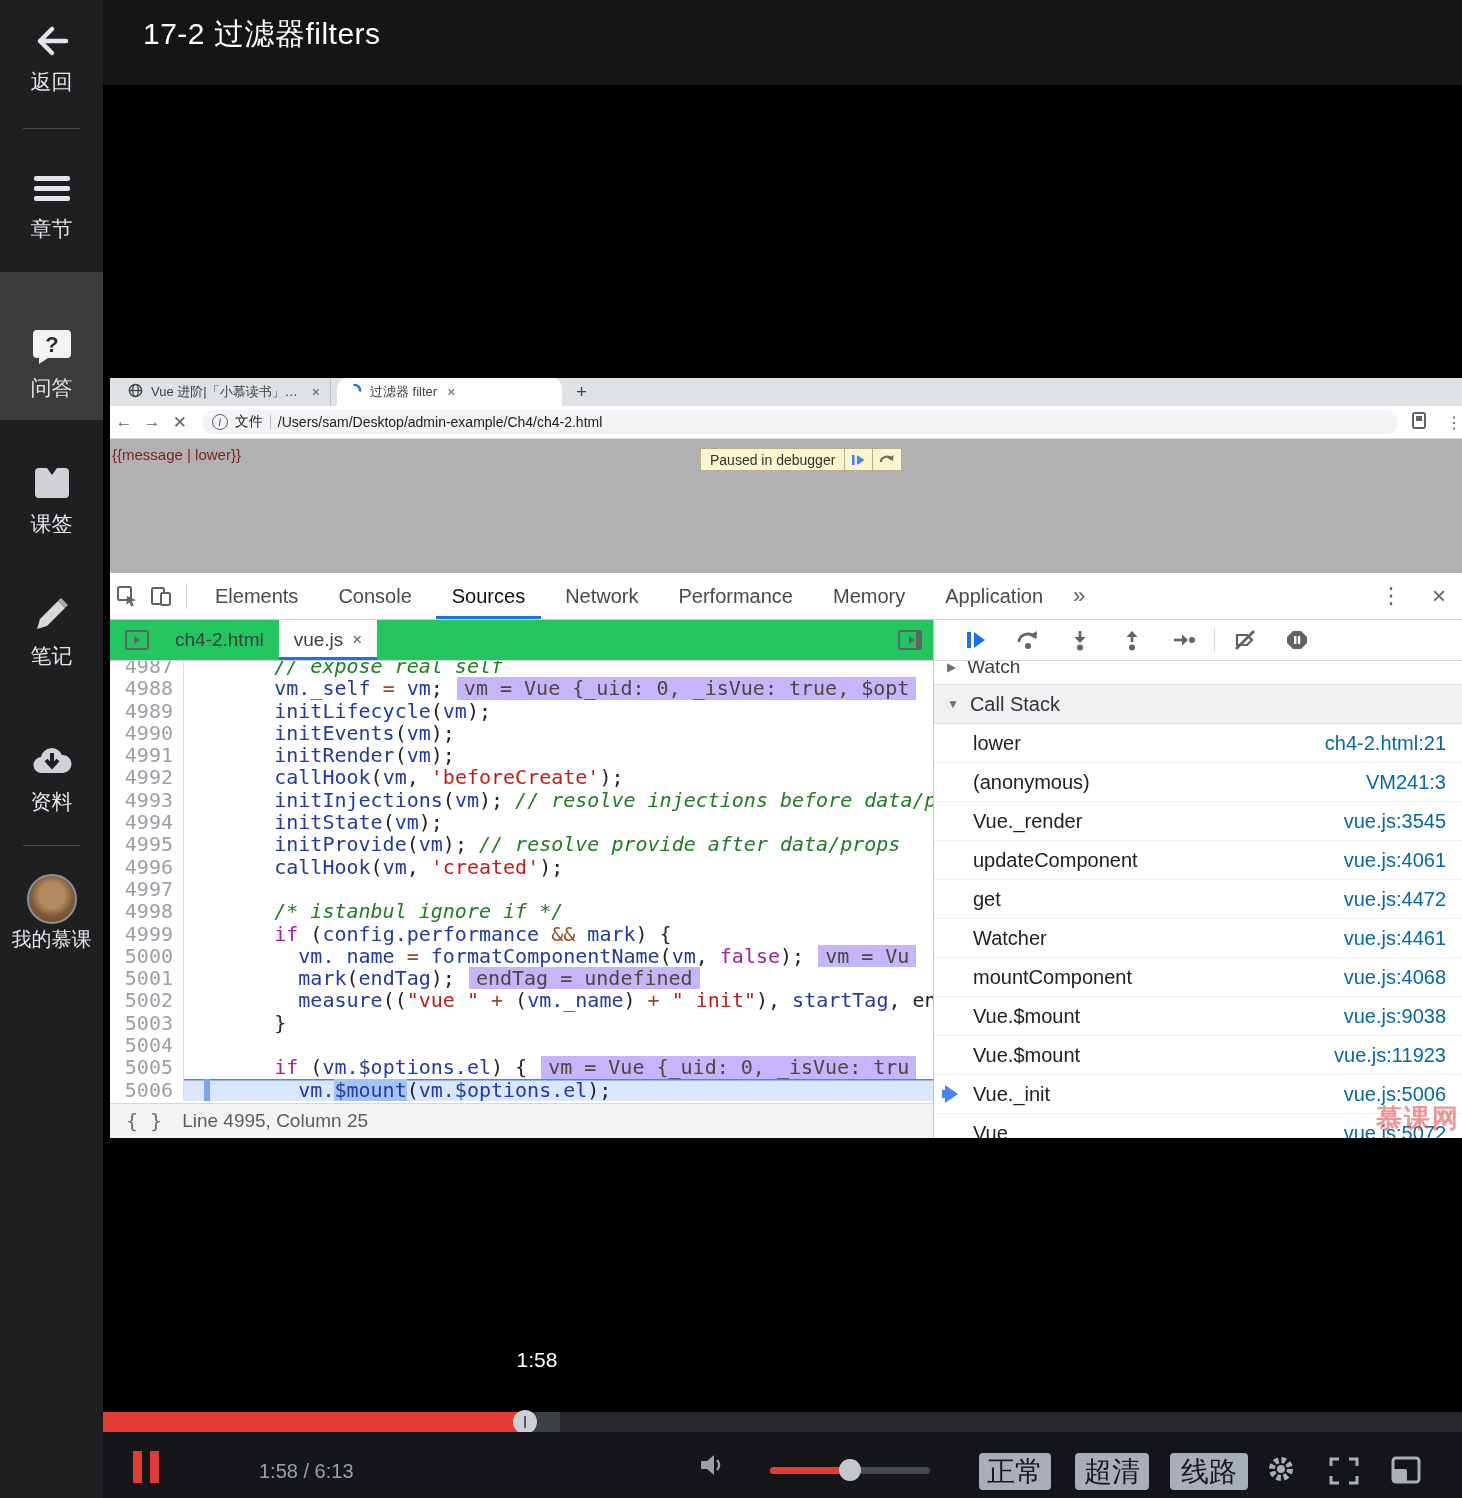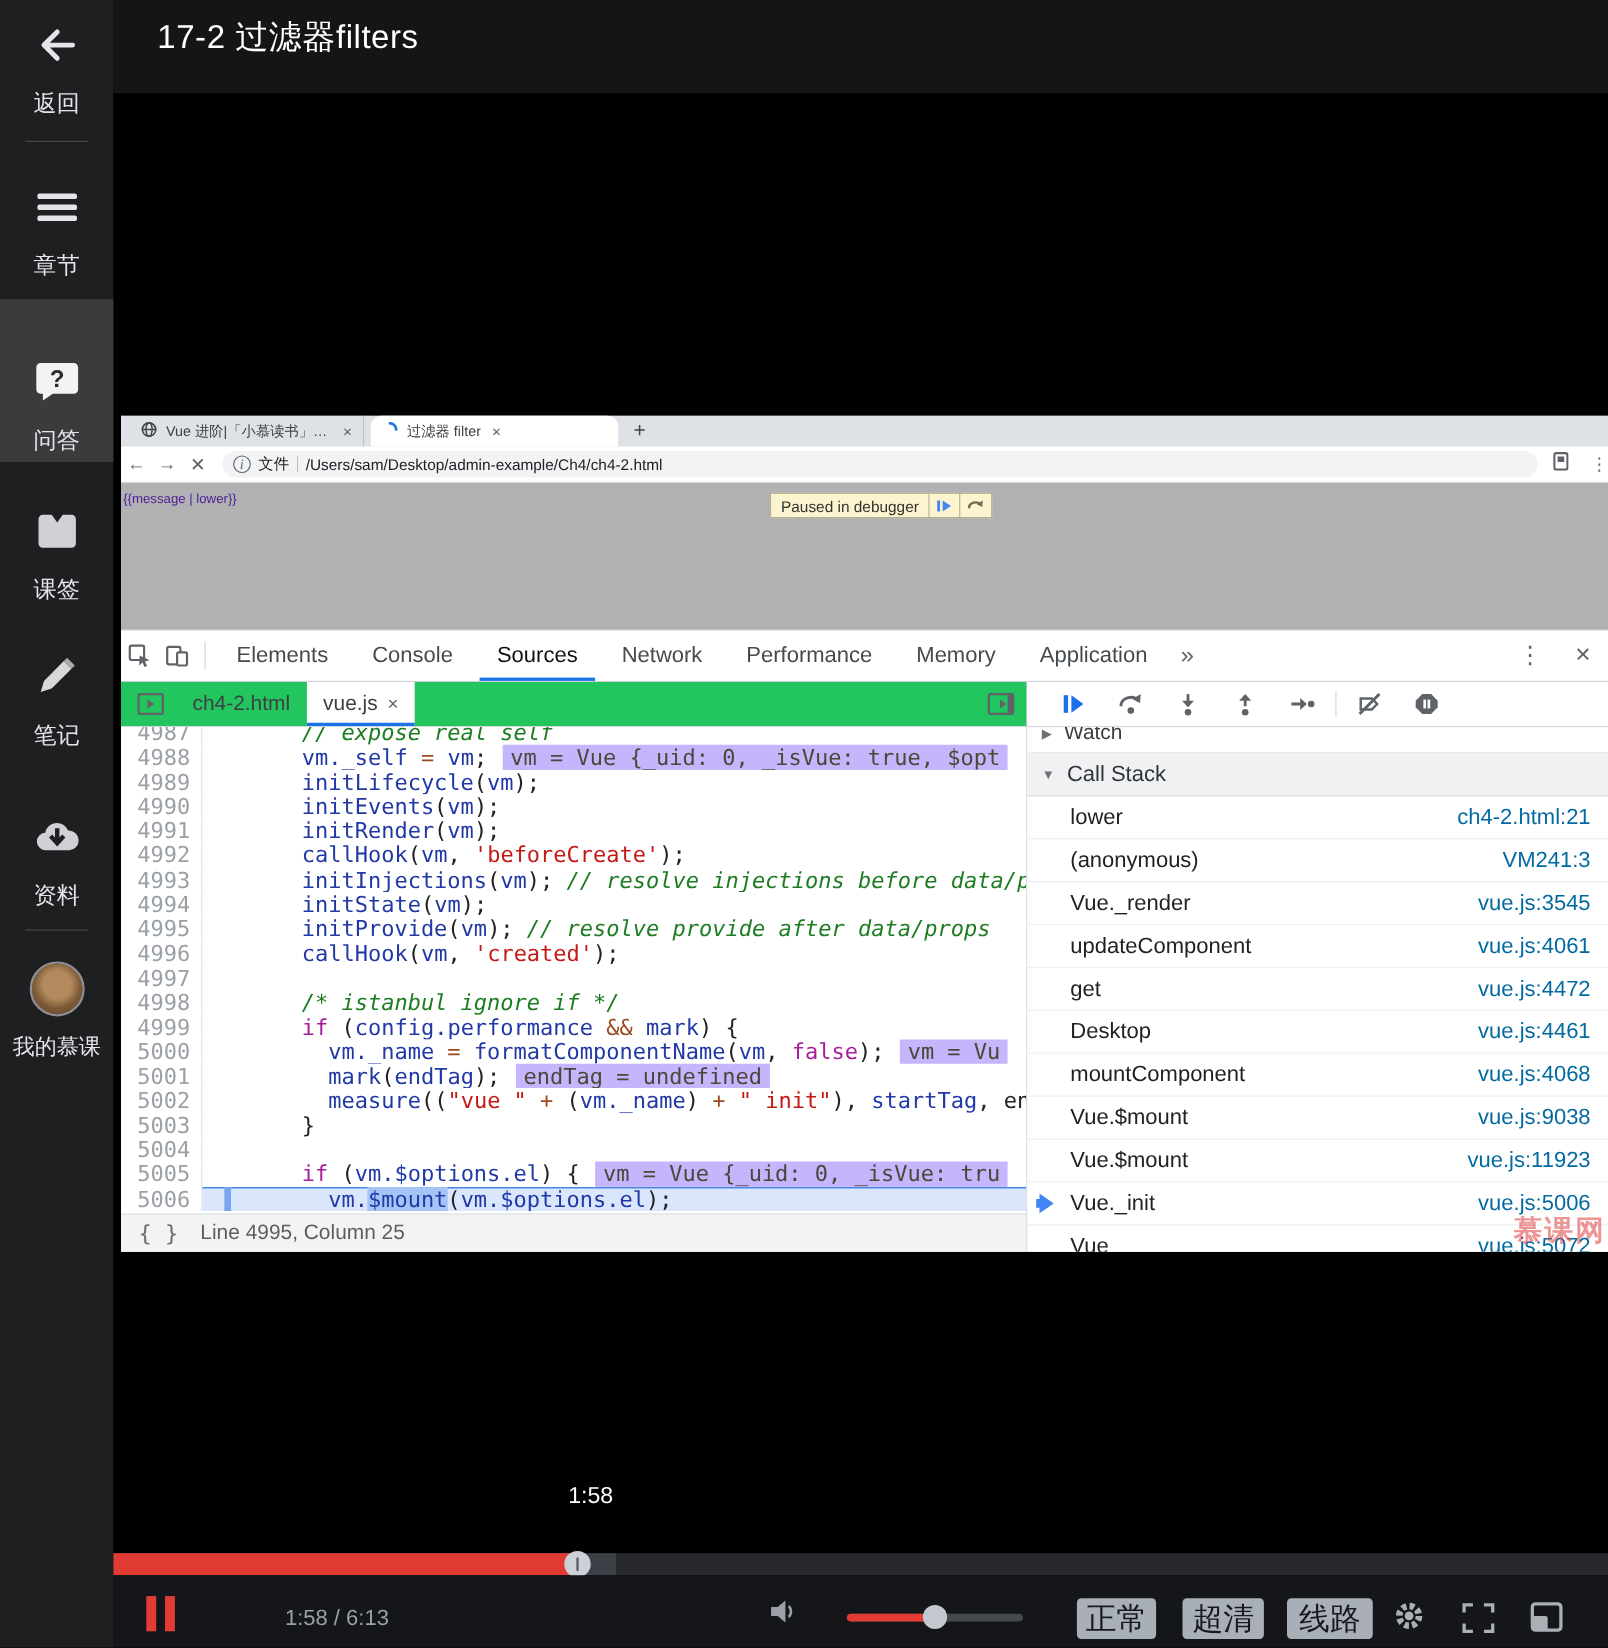--- a/index.html
+++ b/index.html
@@ -11,7 +11,7 @@
   .side-item{position:absolute;left:0;width:103px;display:flex;flex-direction:column;align-items:center;
              color:#e3e5e8;font-size:21px;cursor:pointer}
   .side-item .icon{height:46px;display:flex;align-items:center;justify-content:center}
-  .side-item .lbl{margin-top:16px;white-space:nowrap}
+  .side-item .lbl{margin-top:4px;white-space:nowrap}
   .side-item.active{background:#3a3b3d;padding-top:52px;height:96px}
   .side-div{position:absolute;left:23px;width:57px;height:1px;background:#4a4c4f}
   .avatar{width:46px;height:46px;border-radius:50%;border:2px solid #8d9095;

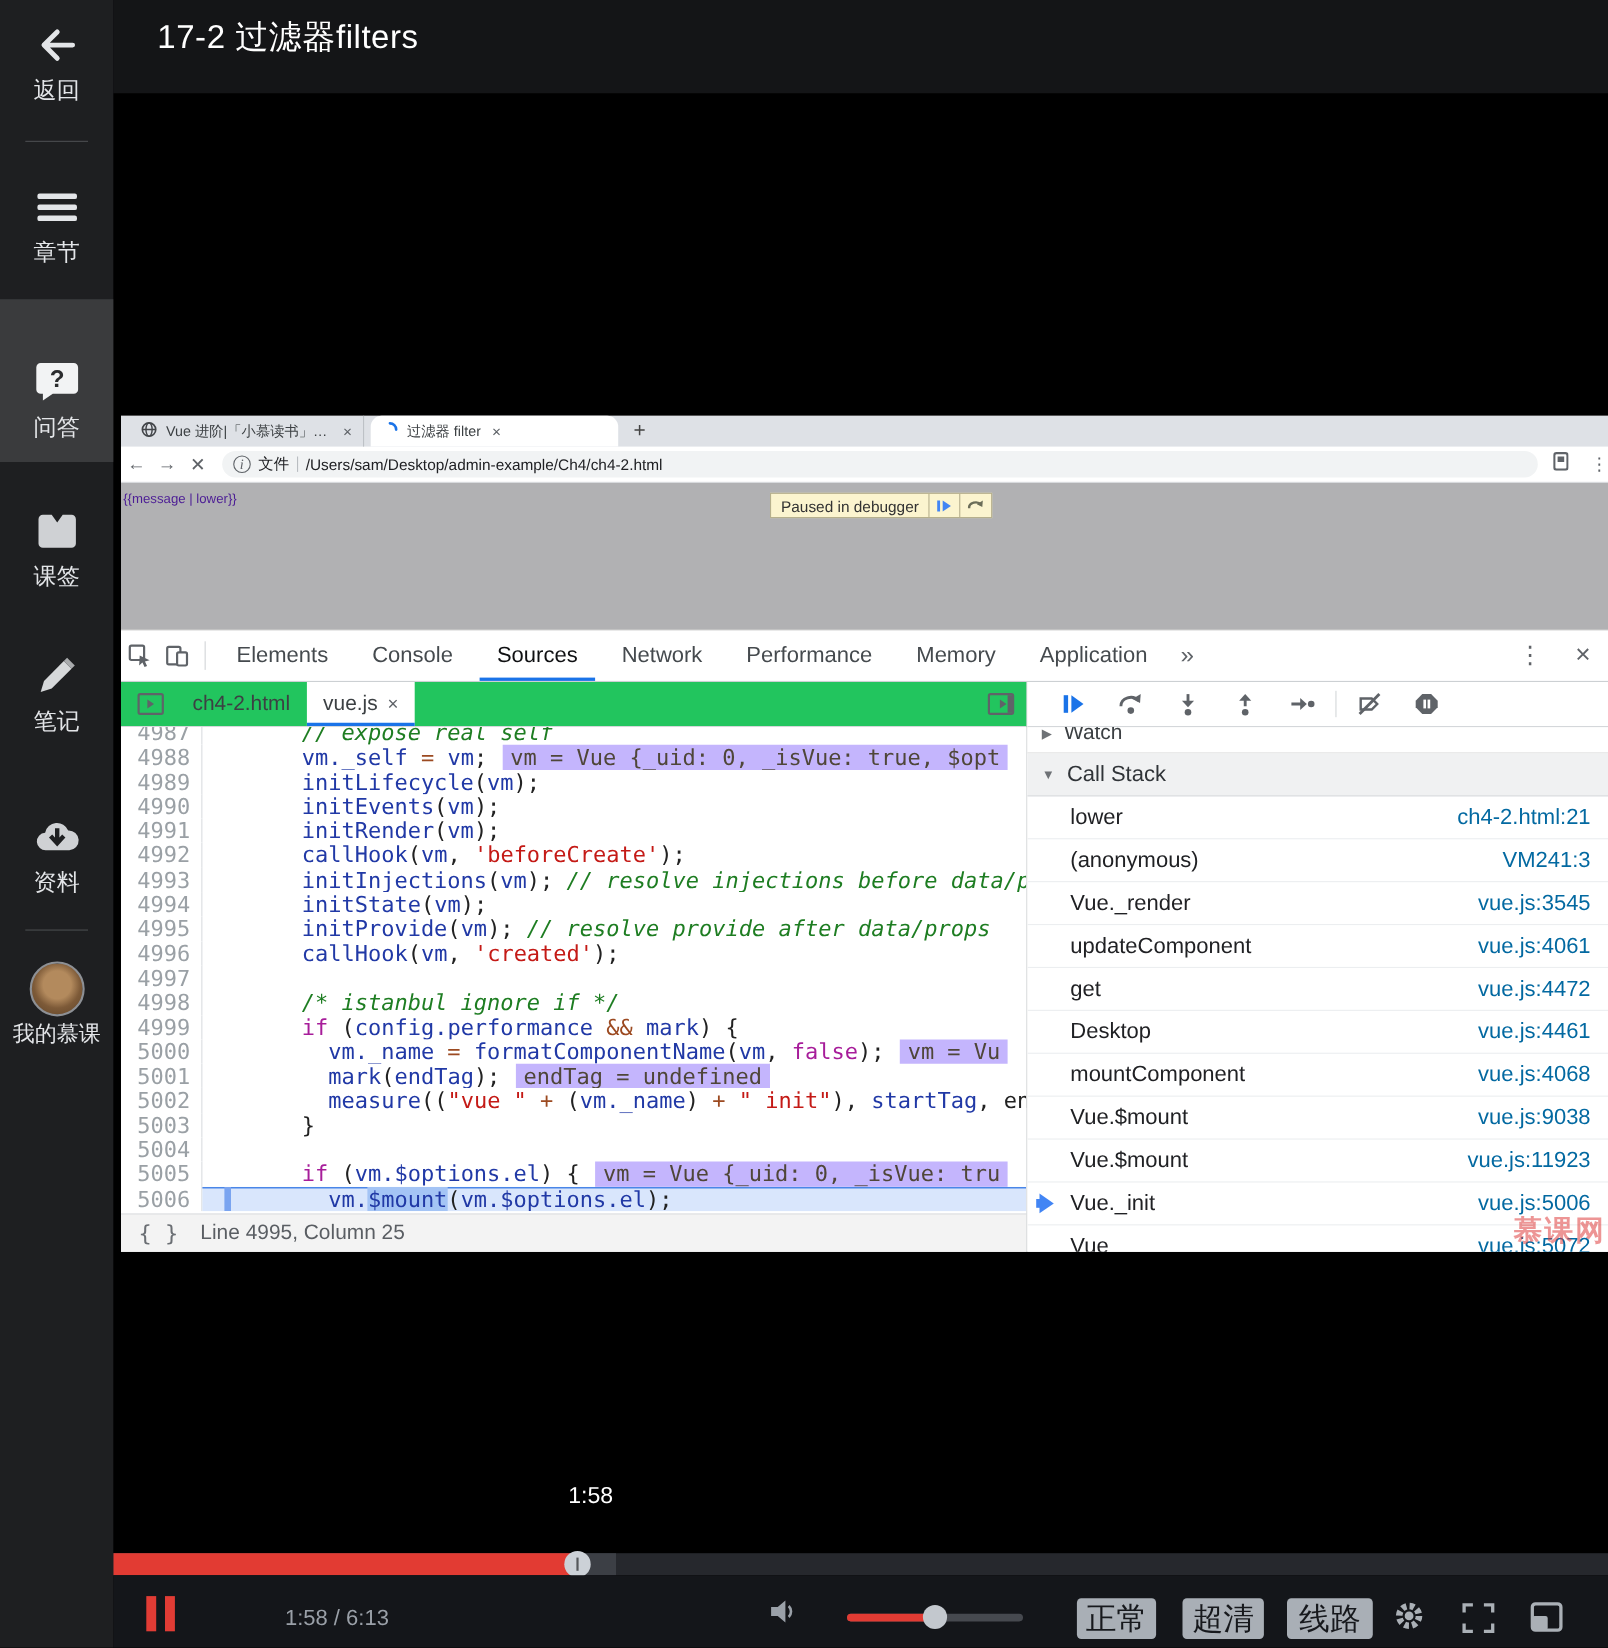--- a/index.html
+++ b/index.html
@@ -43,7 +43,7 @@
   .tool-right{margin-left:14px;display:flex;gap:20px;align-items:center;color:#5f6368}
 
   .page{height:134px;background:#b1b1b3;position:relative}
-  .page-text{position:absolute;left:2px;top:7px;font-size:12px;color:#4c1d95}
+  .page-text{position:absolute;left:2px;top:7px;font-size:15px;color:#7f1d1d}
   .banner{position:absolute;left:590px;top:9px;display:flex;background:#fbf4cf;border:1px solid #b6b08d;
           font-size:14px;color:#333;align-items:stretch;height:21px}
   .banner .cell{display:flex;align-items:center;padding:0 9px}

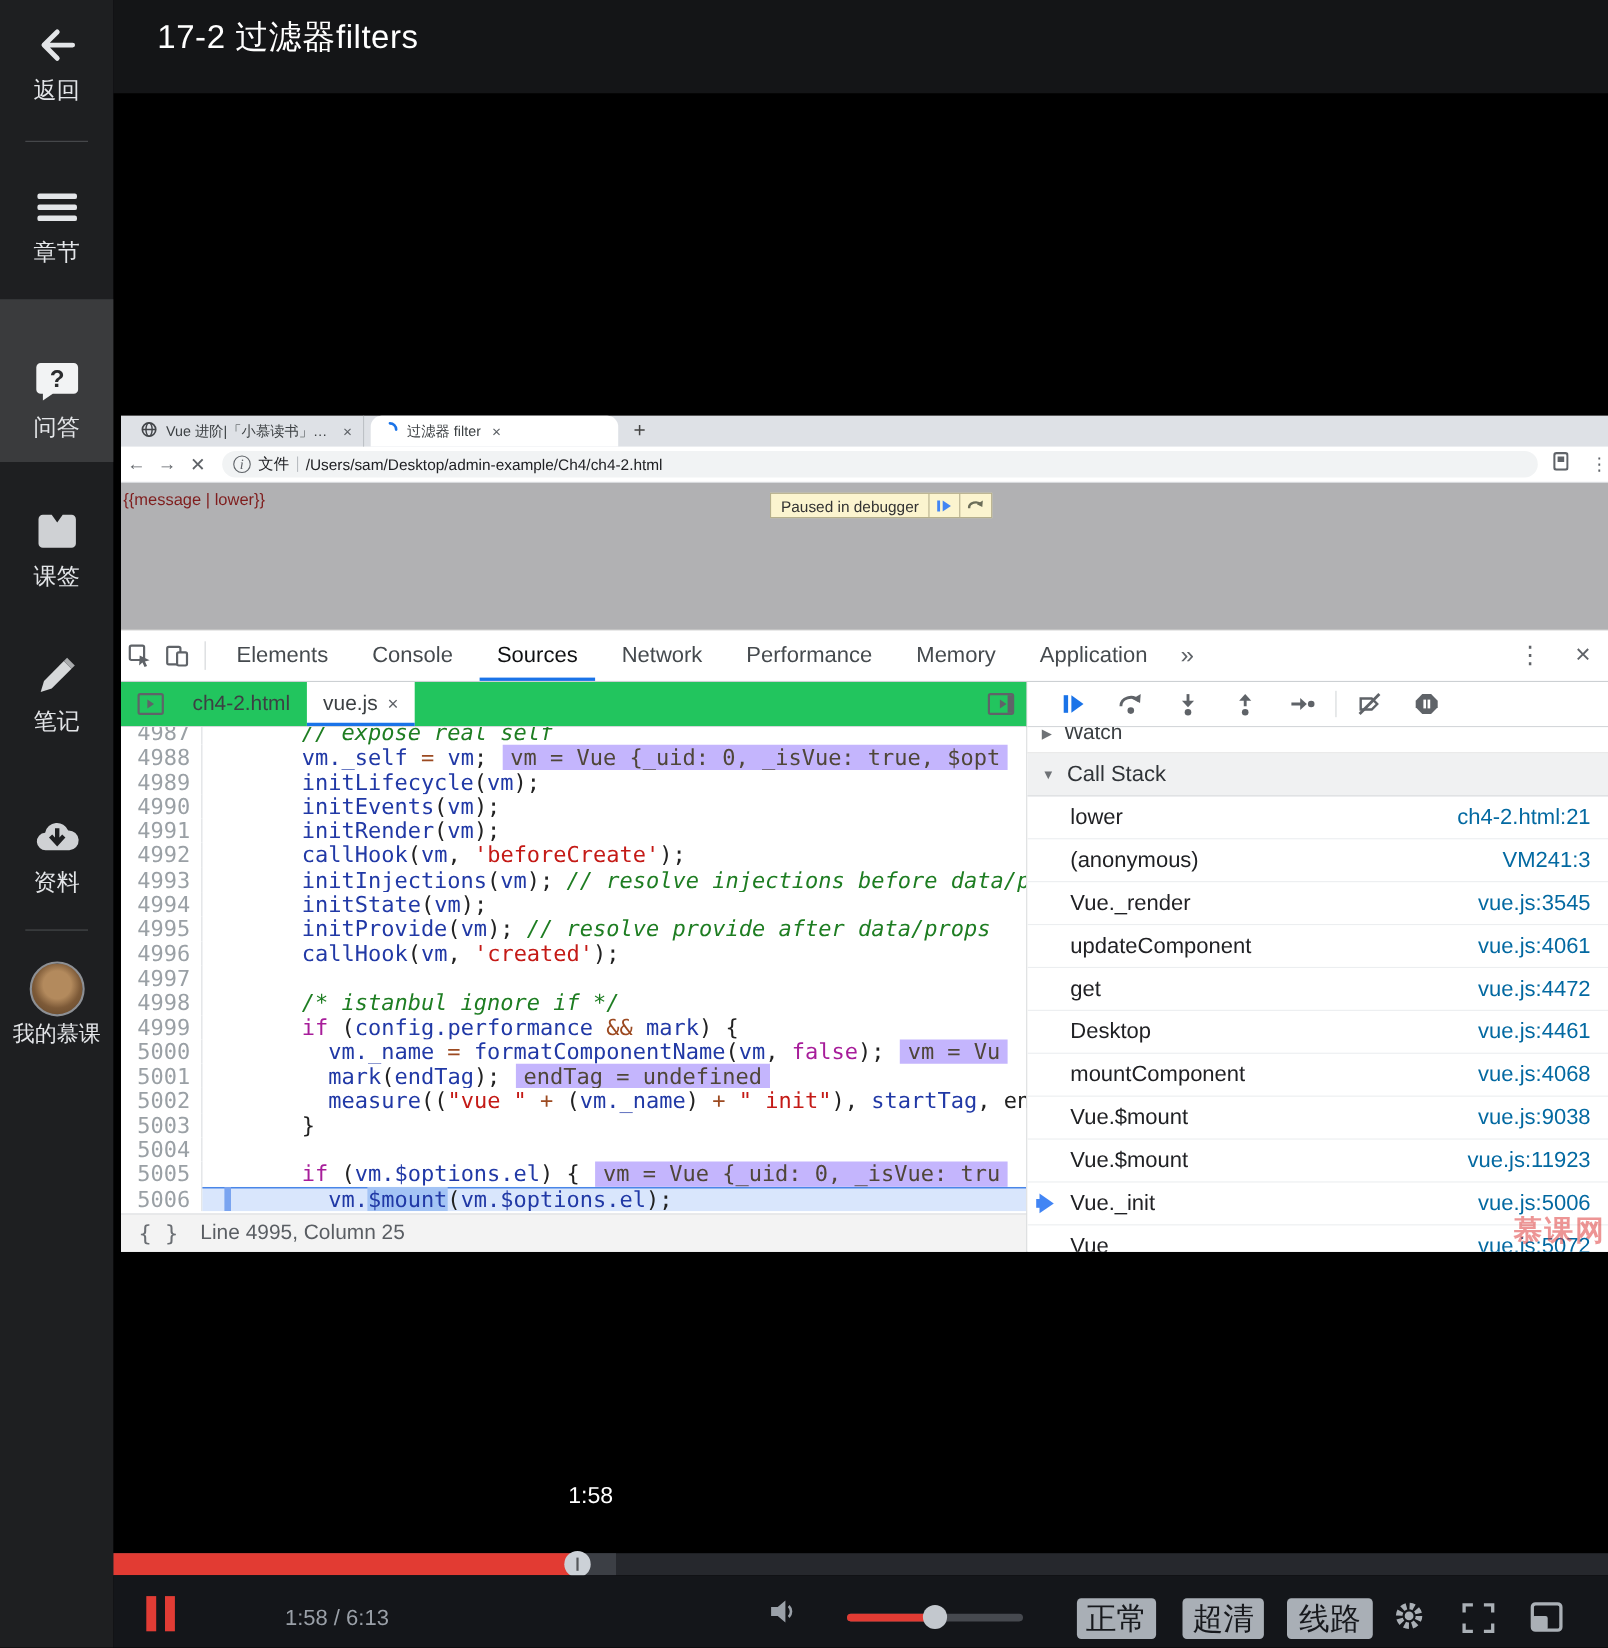--- a/index.html
+++ b/index.html
@@ -365,7 +365,7 @@
                 <span class="loc">vue.js:4472</span>
               </div>
               <div class="frame">
-                <span class="fn">Desktop</span>
+                <span class="fn">Watcher</span>
                 <span class="loc">vue.js:4461</span>
               </div>
               <div class="frame">

